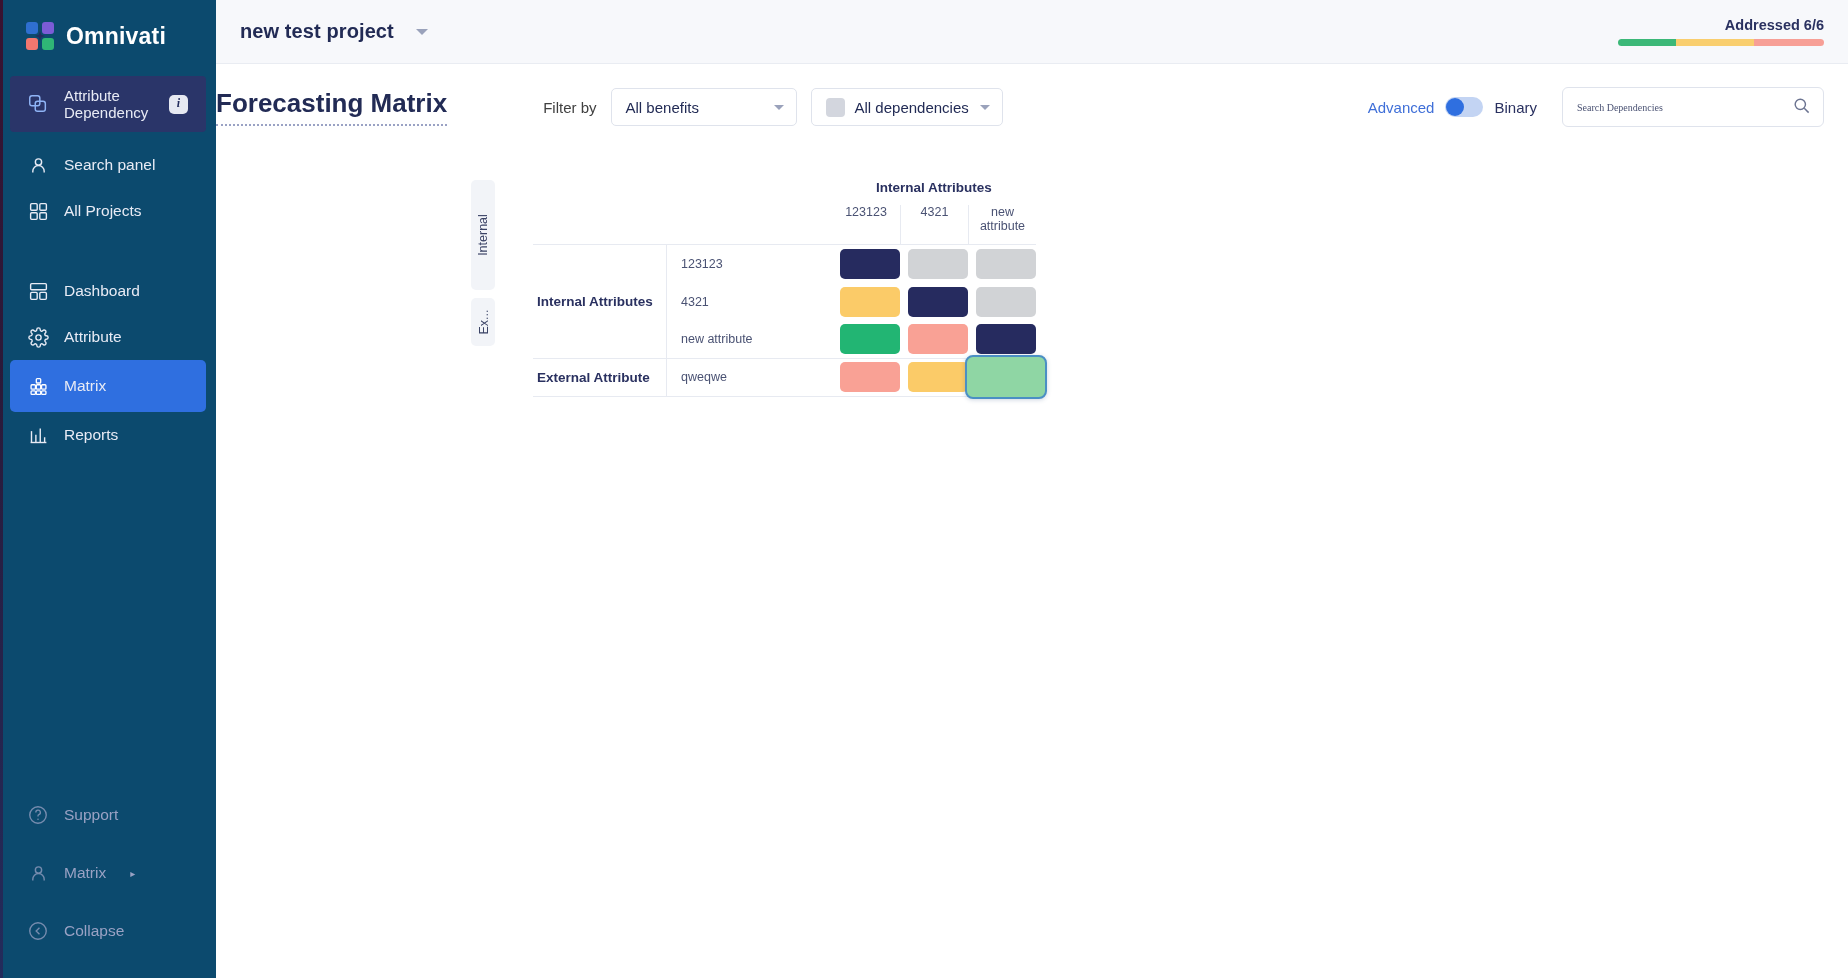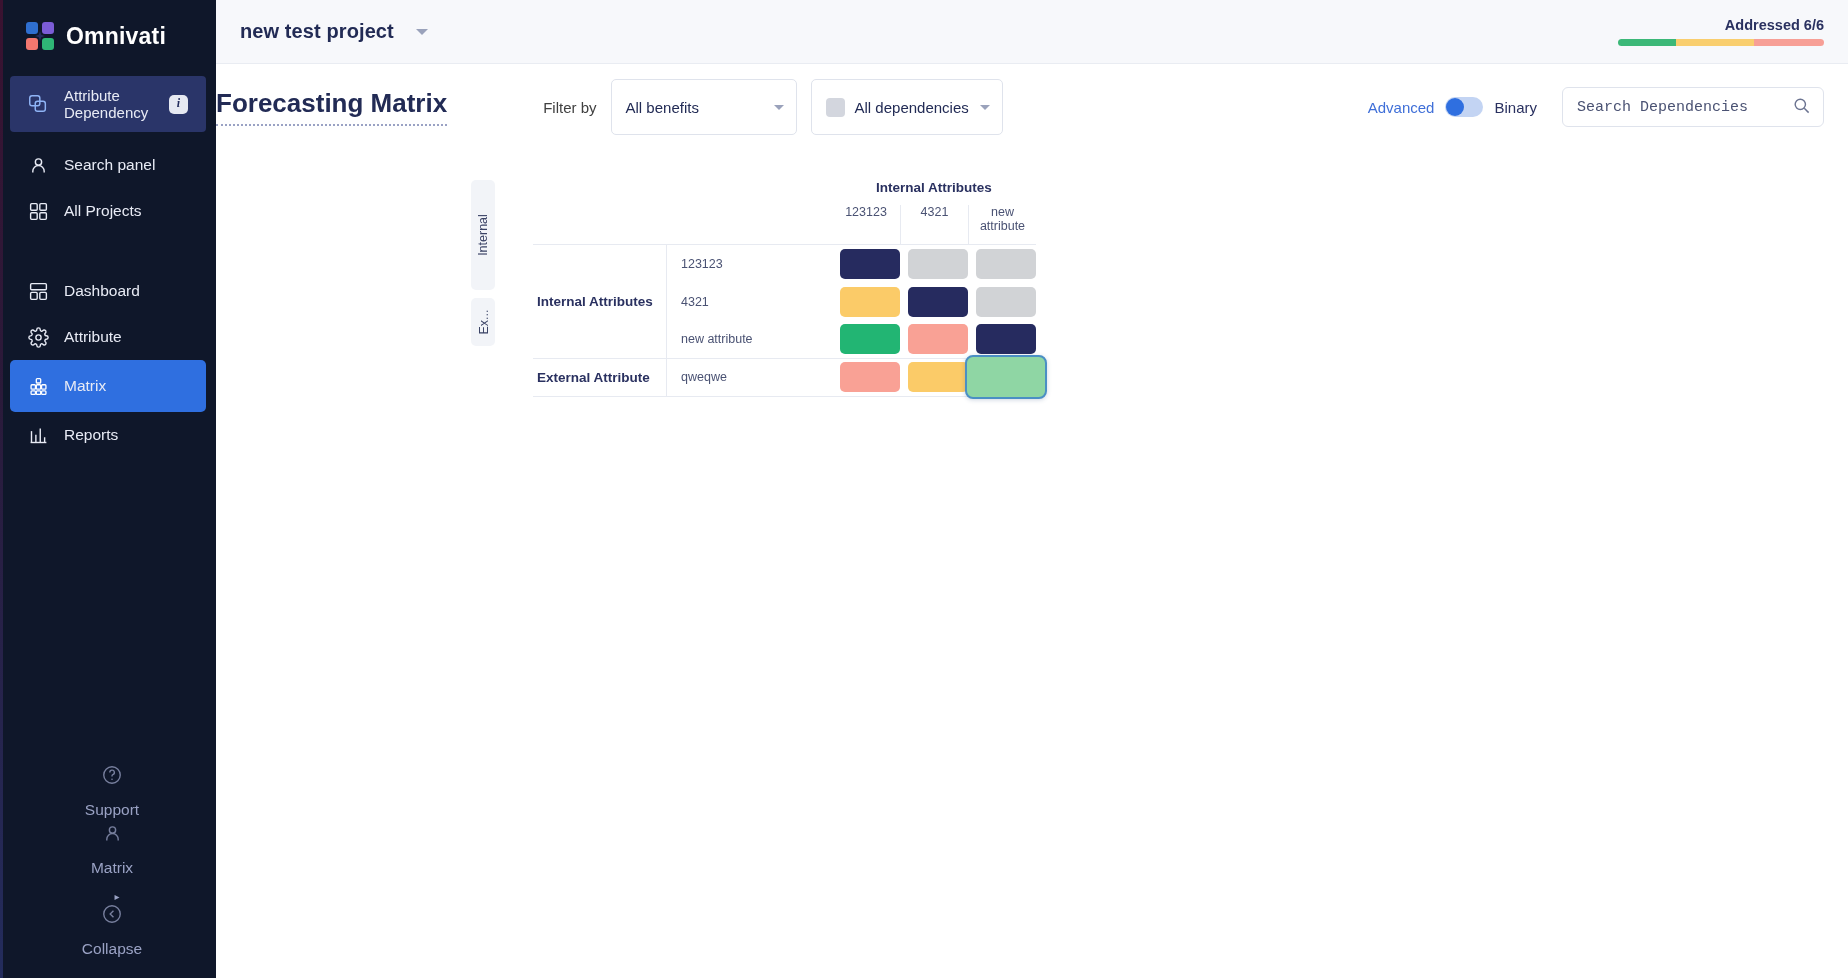--- a/index.html
+++ b/index.html
@@ -14,7 +14,7 @@
   
   .sidebar {
     width: 216px; height: 978px;
-    background: #0f172a;
+    background: #0c4a6e;
     flex: 0 0 216px;
     position: relative;
     display: flex; flex-direction: column;

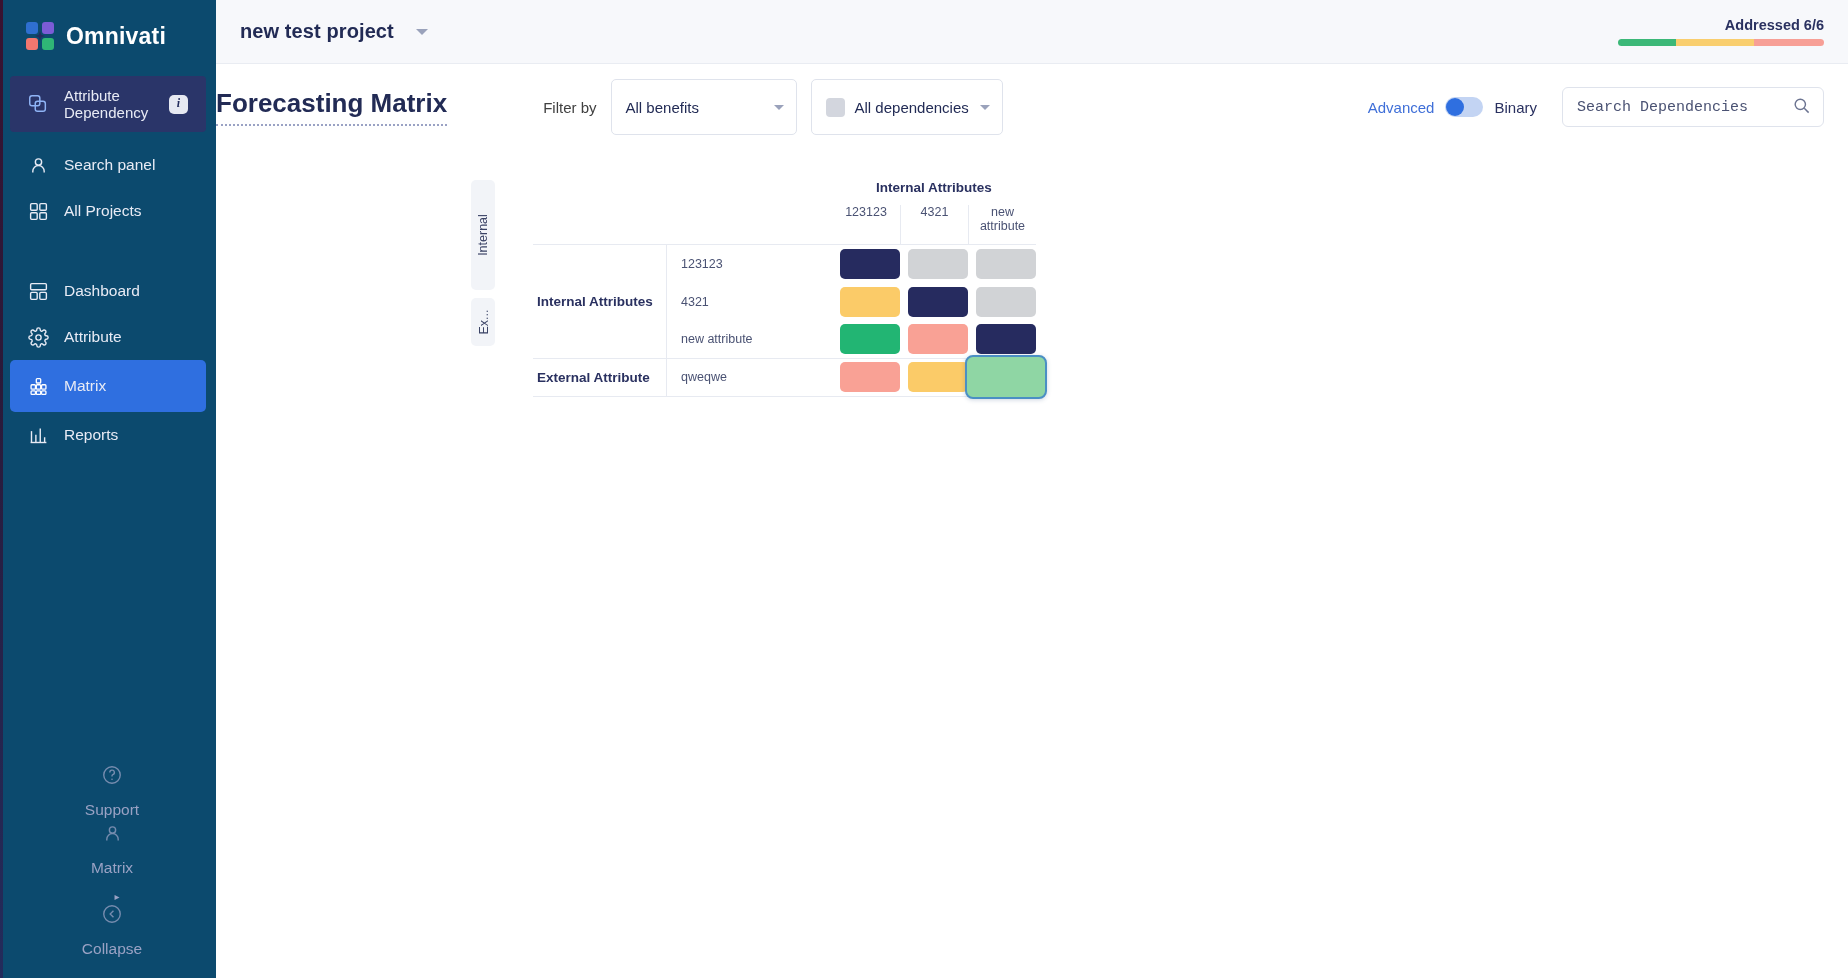--- a/index.html
+++ b/index.html
@@ -109,7 +109,7 @@
   .filters { display:flex; align-items:center; gap:14px; margin-left: 96px; }
   .filter-label { font-size:15px; color:#404040; }
   .select {
-    height:56px; min-width:186px; border:1px solid #dfe3ec; border-radius:5px;
+    height:38px; min-width:186px; border:1px solid #dfe3ec; border-radius:5px;
     background:#fff; display:flex; align-items:center; gap:10px;
     padding: 0 12px 0 14px; font-size:15px; color:#222b55; cursor:pointer;
   }

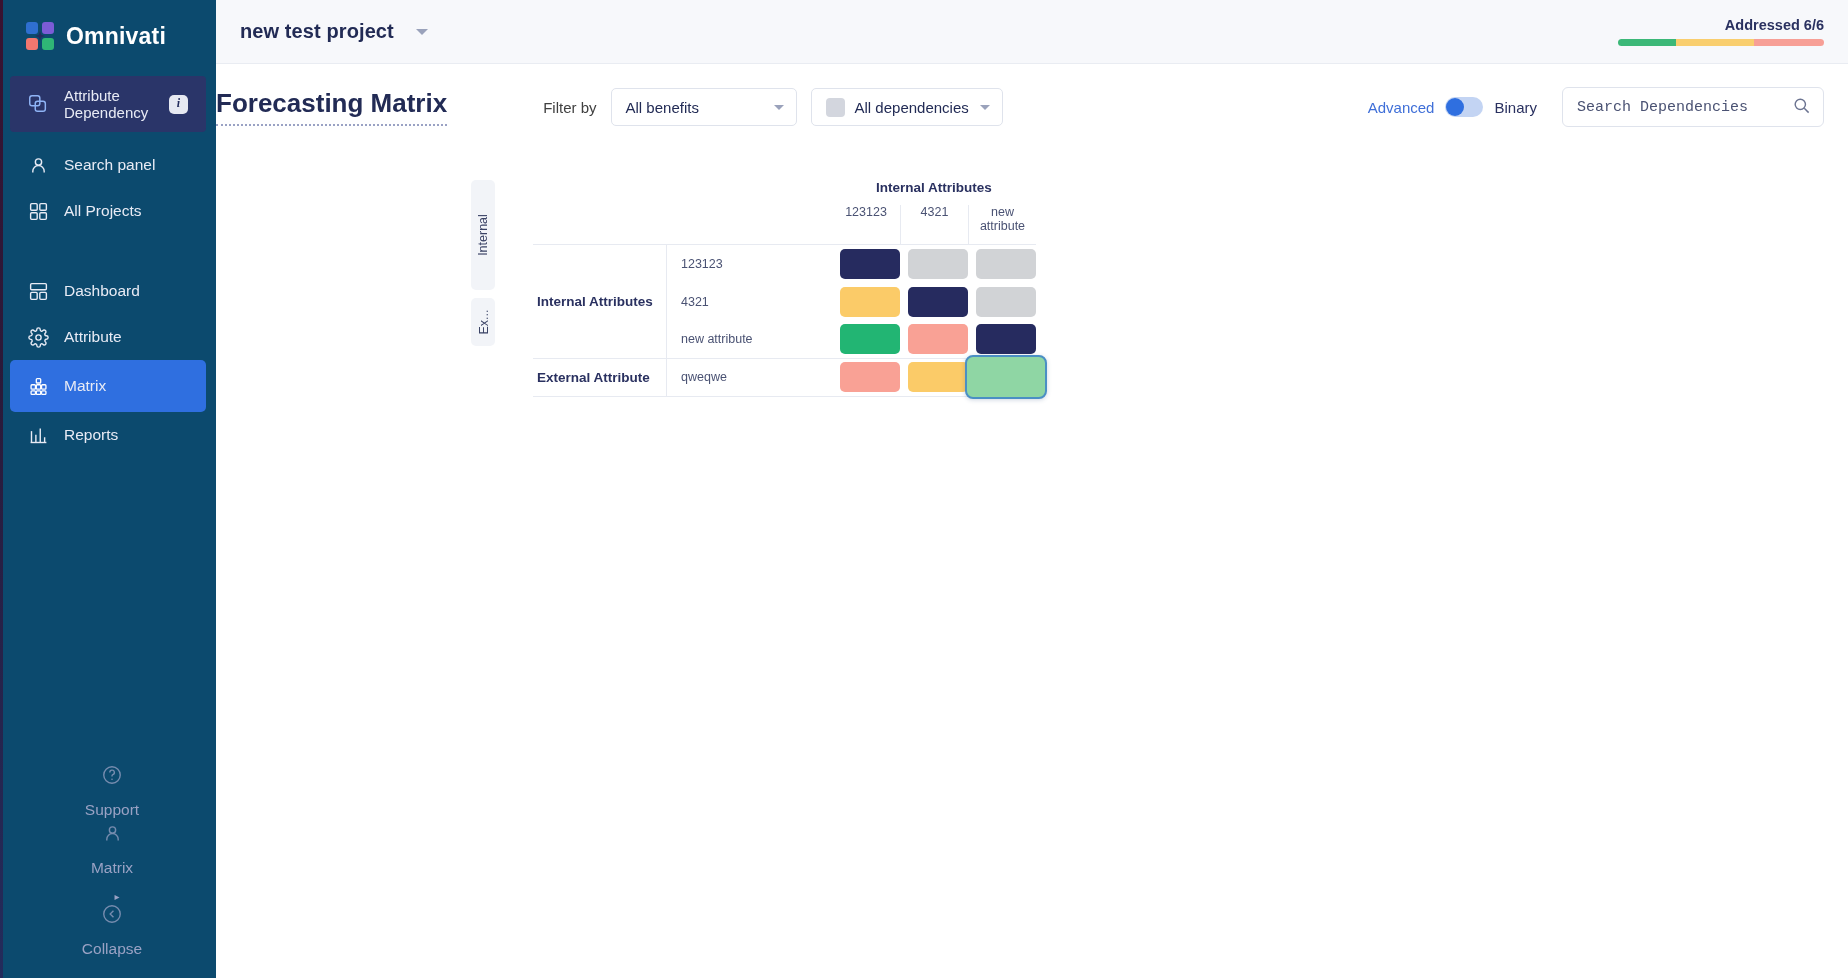--- a/index.html
+++ b/index.html
@@ -135,8 +135,8 @@
     background:#fff; display:flex; align-items:center; padding:0 12px 0 14px; gap:8px;
   }
   .search-box input {
-    border:0; outline:0; flex:1 1 auto; font-size:15px; color:#be185d;
-    font-family:Liberation Mono, monospace; background:transparent; min-width:0;
+    border:0; outline:0; flex:1 1 auto; font-size:10px; color:#be185d;
+    font-family:Liberation Serif, serif; background:transparent; min-width:0;
   }
   .search-box input::placeholder { color:#4a5273; }
 

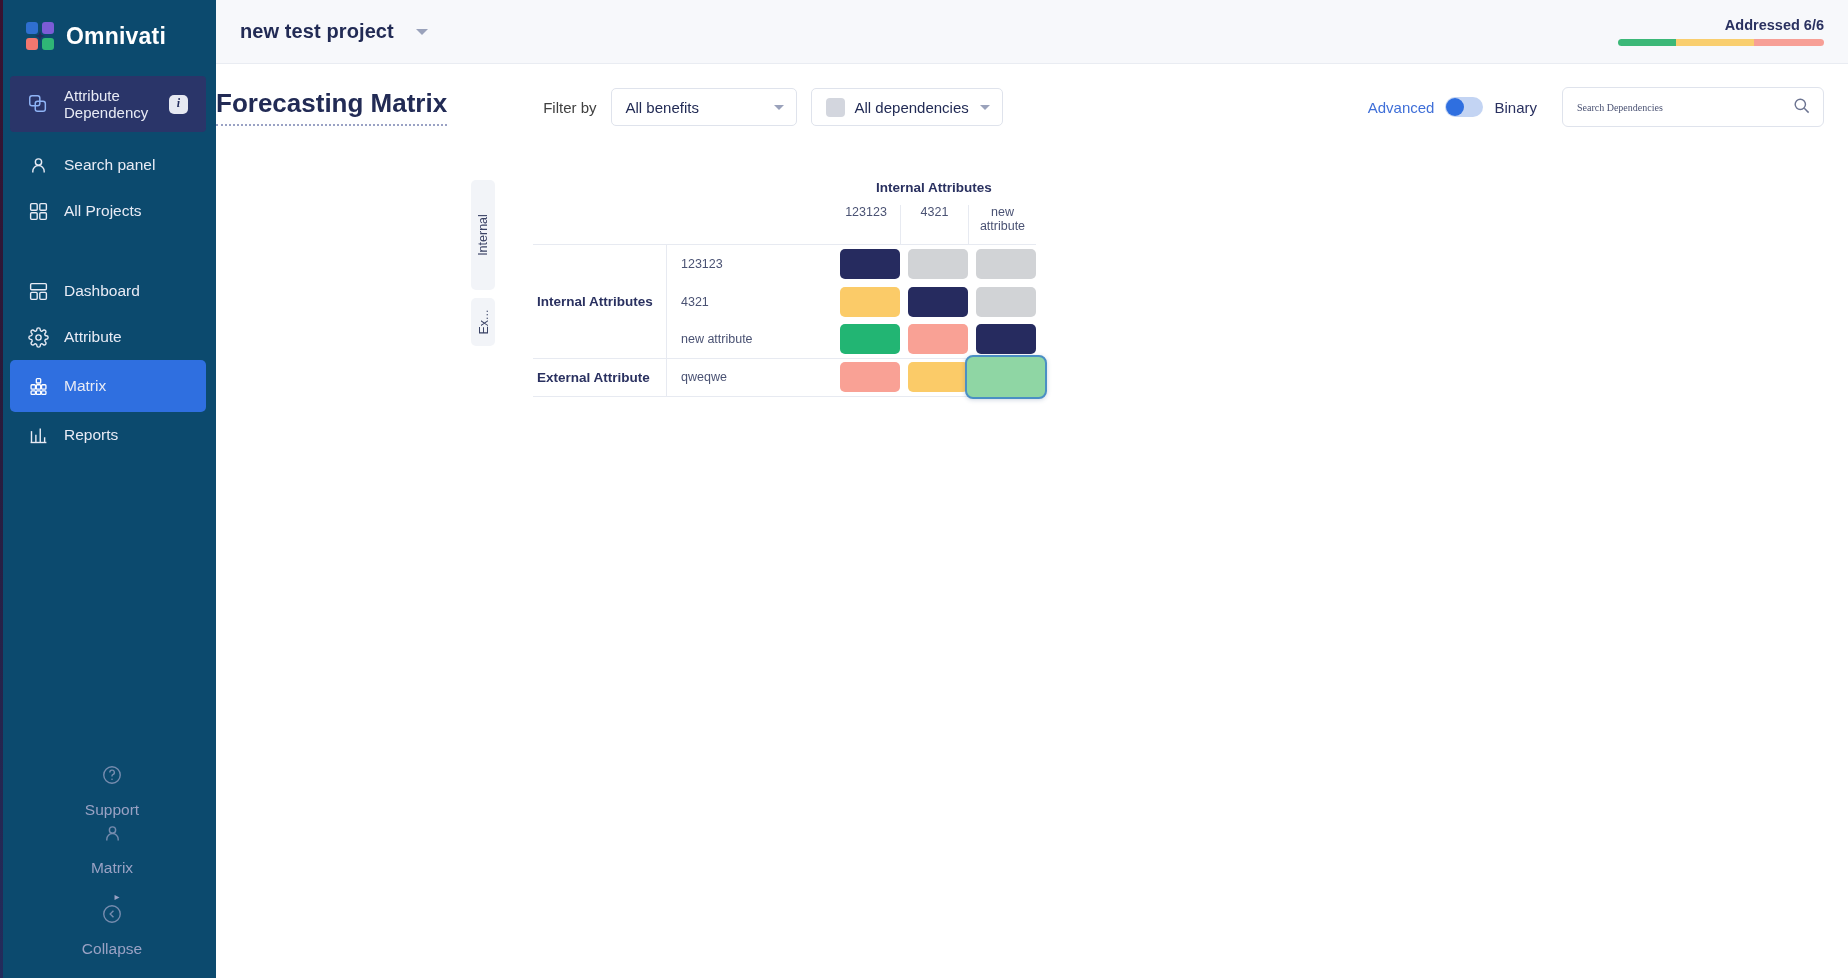--- a/index.html
+++ b/index.html
@@ -68,7 +68,7 @@
     min-height:52px;
   }
   .nav-gap { height: 34px; }
-  .nav-item.dim { color:#9aa2c4;flex-direction:column; }
+  .nav-item.dim { color:#9aa2c4; }
   .nav-item.dim .ico svg { opacity:.75; }
   .spacer { flex: 1 1 auto; }
   .bottom-group { padding-bottom: 18px; }

